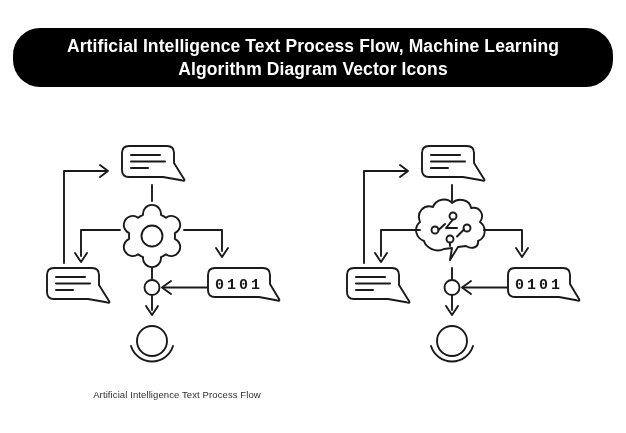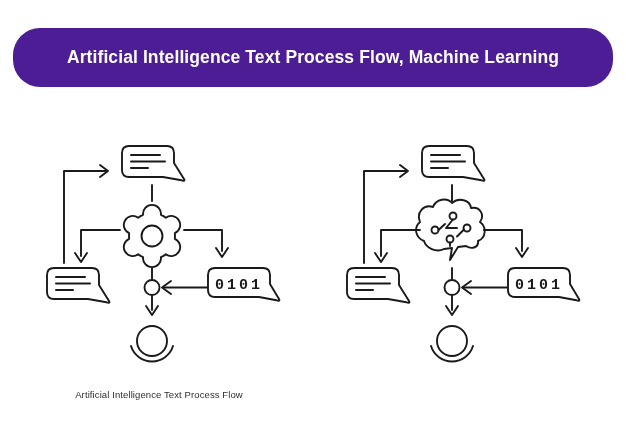--- a/index.html
+++ b/index.html
@@ -14,7 +14,7 @@
     position:absolute;
     left:13px;top:28px;
     width:600px;height:59px;
-    background:#4c1d95;
+    background:#000000;
     border-radius:27px;
     display:flex;flex-direction:column;
     align-items:center;justify-content:center;

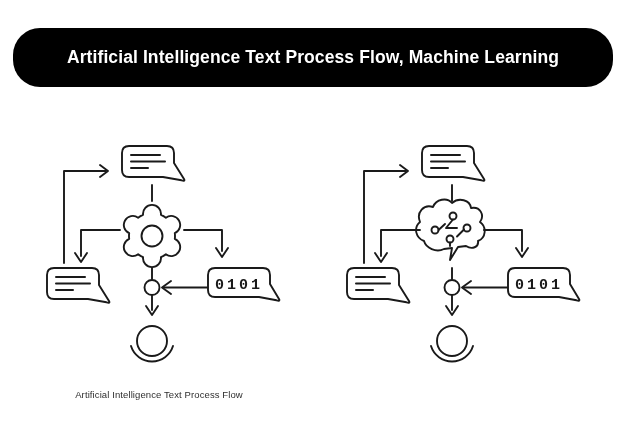--- a/index.html
+++ b/index.html
@@ -57,6 +57,7 @@
 
   <div class="banner">
     <div class="banner-line">Artificial Intelligence Text Process Flow, Machine Learning</div>
+    <div class="banner-line">Algorithm Diagram Vector Icons</div>
   </div>
 
   <svg class="diagram-svg" width="626" height="433" viewBox="0 0 626 433" fill="none" stroke="#1a1a1a" stroke-width="1.9" stroke-linecap="round" stroke-linejoin="round">

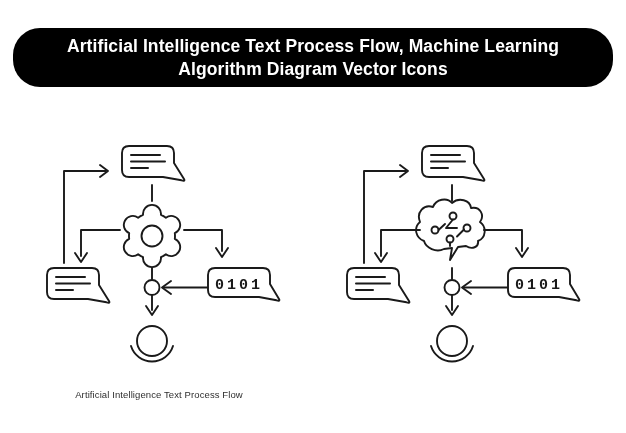--- a/index.html
+++ b/index.html
@@ -40,7 +40,7 @@
     color:#2e2e2e;
     letter-spacing:0.1px;
   }
-  .caption-left{left:29px;}
+  .caption-left{left:47px;}
   .caption-right{left:334px;}
   .binary-text{
     font-family:"Liberation Mono","DejaVu Sans Mono",monospace;

